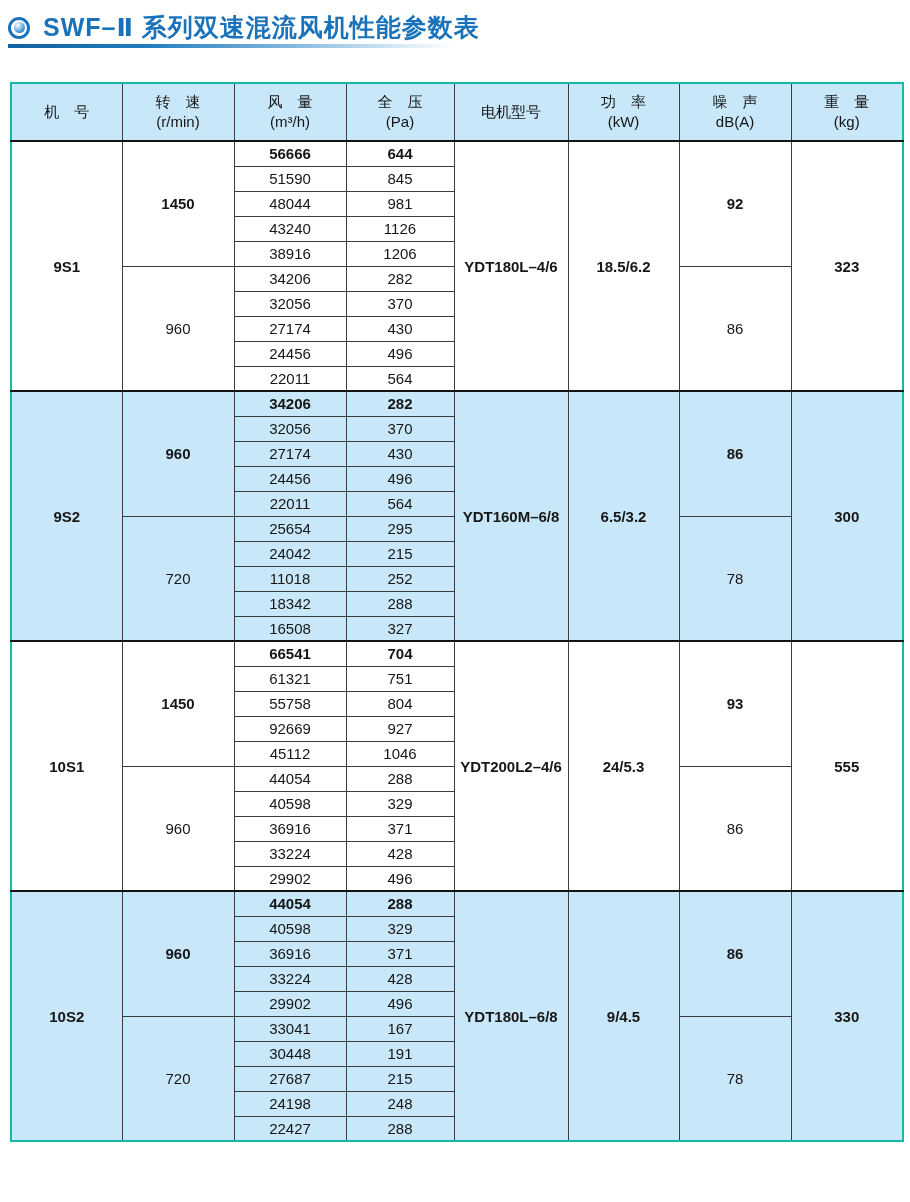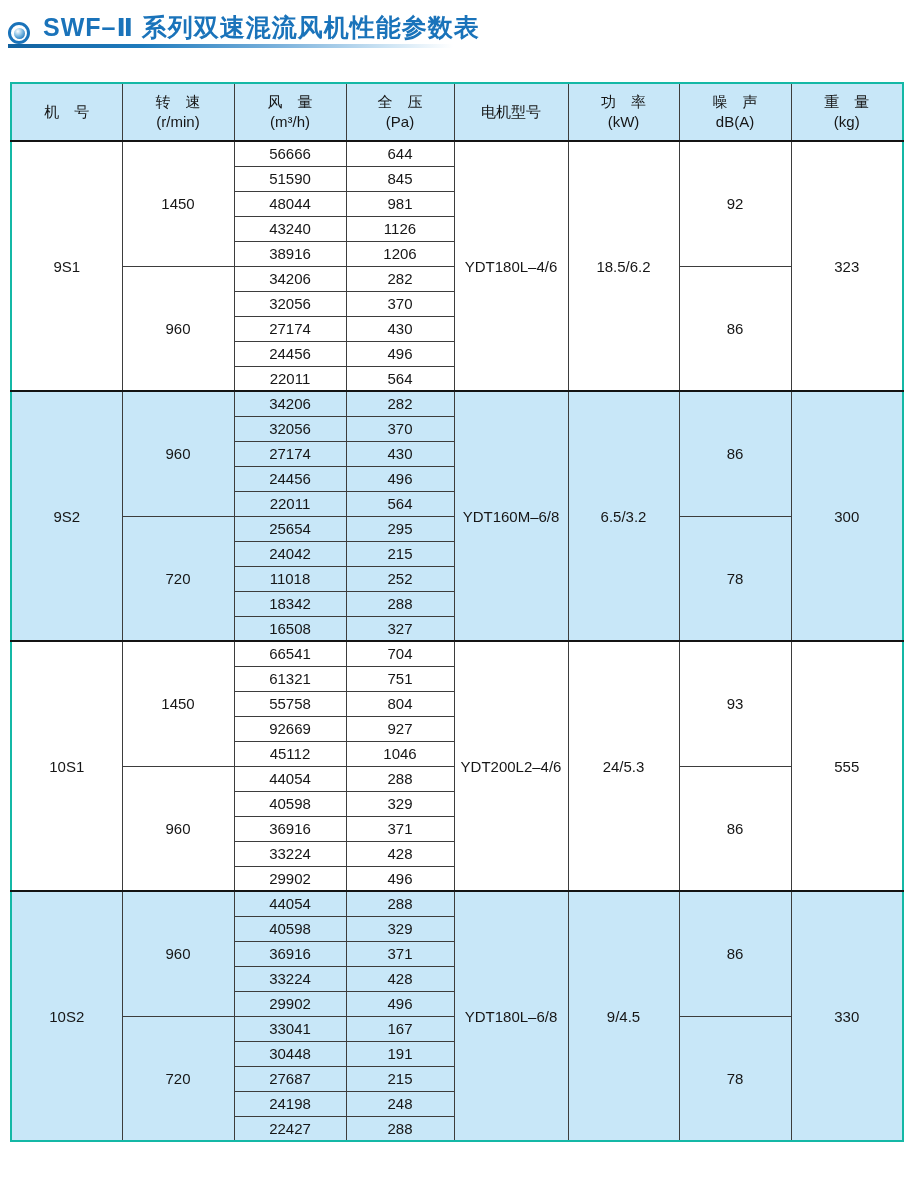--- a/index.html
+++ b/index.html
@@ -11,7 +11,7 @@
   }
   .title-row {
     position:absolute; left:8px; top:11px;
-    display:flex; align-items:flex-end; gap:13px;
+    display:flex; align-items:center; gap:13px;
   }
   .bullet {
     width:22px; height:22px; border:3px solid #1a73ba; border-radius:50%;

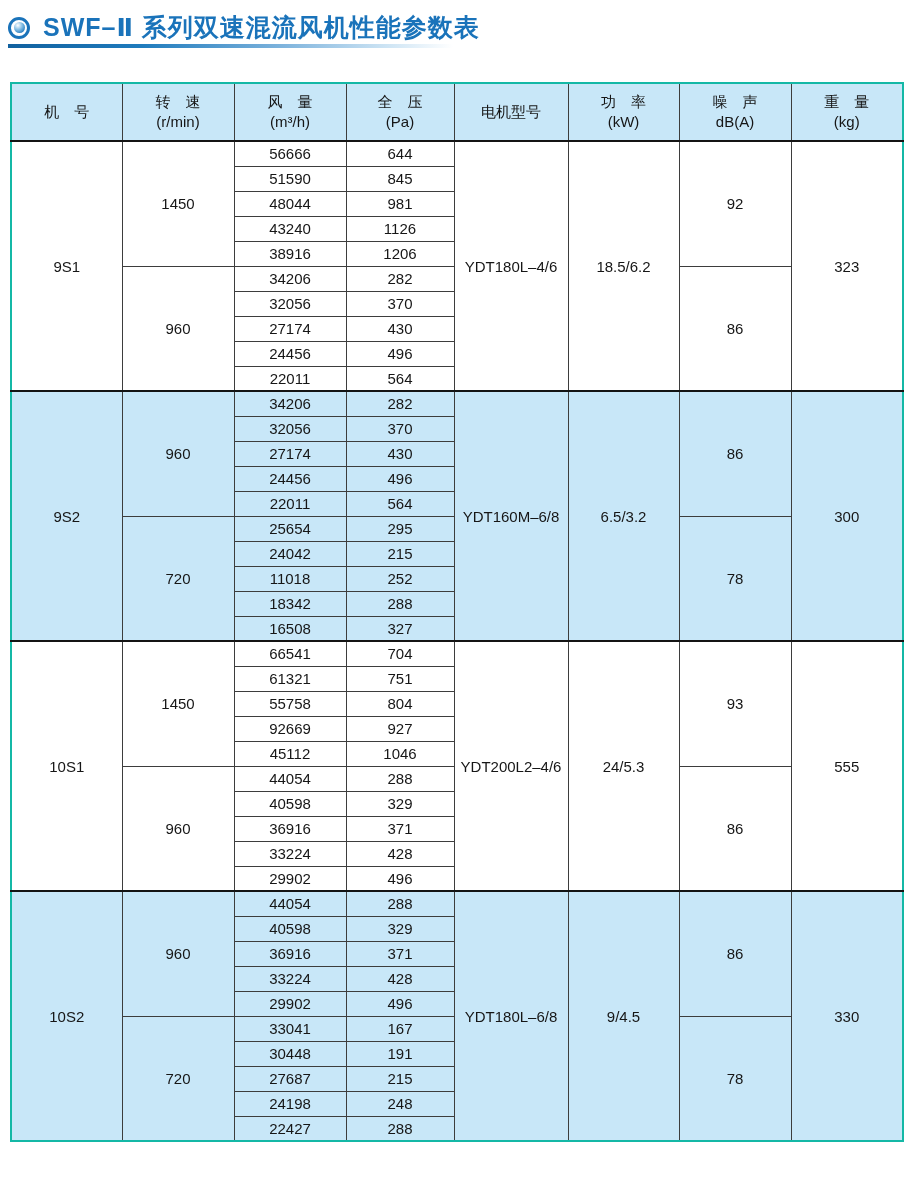--- a/index.html
+++ b/index.html
@@ -47,7 +47,7 @@
     line-height:1.35;
   }
   .spec-table tbody td { height:25px; font-size:15px; }
-  .spec-table tbody tr.section-start td { border-top:2px solid #141414; }
+  .spec-table tbody tr.section-start td { border-top:2px solid #141414;font-weight:bold; }
   .spec-table tbody tr.hl td { background:#c8e7f8; }
 </style>
 </head>

